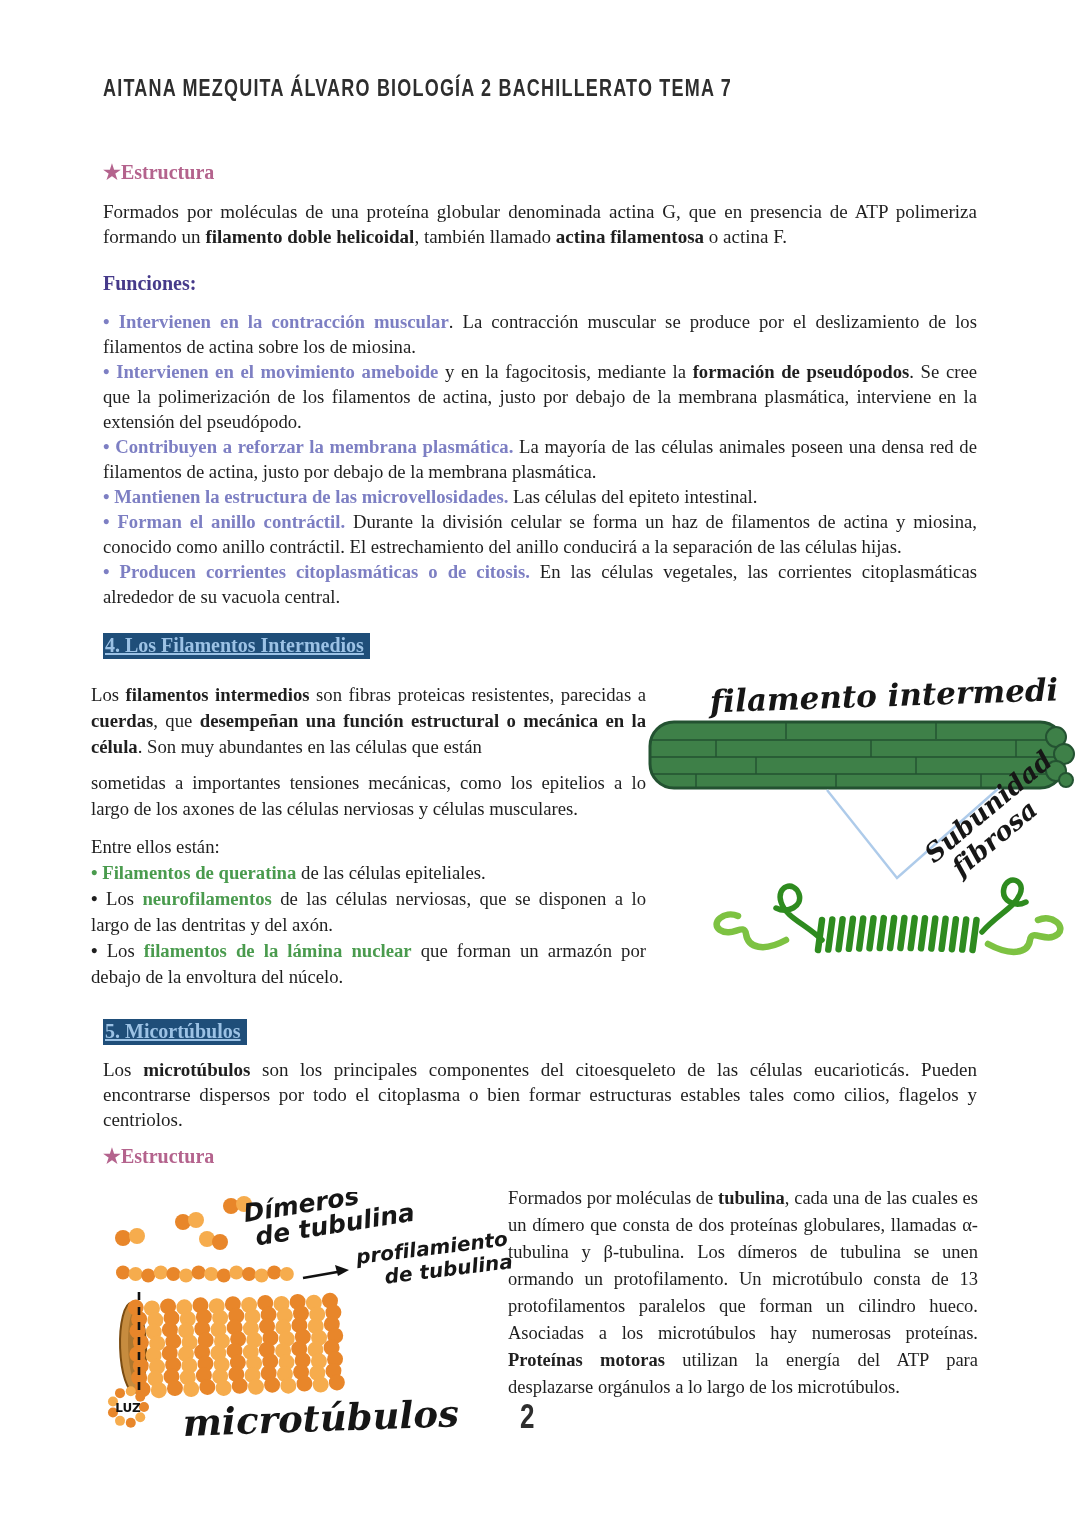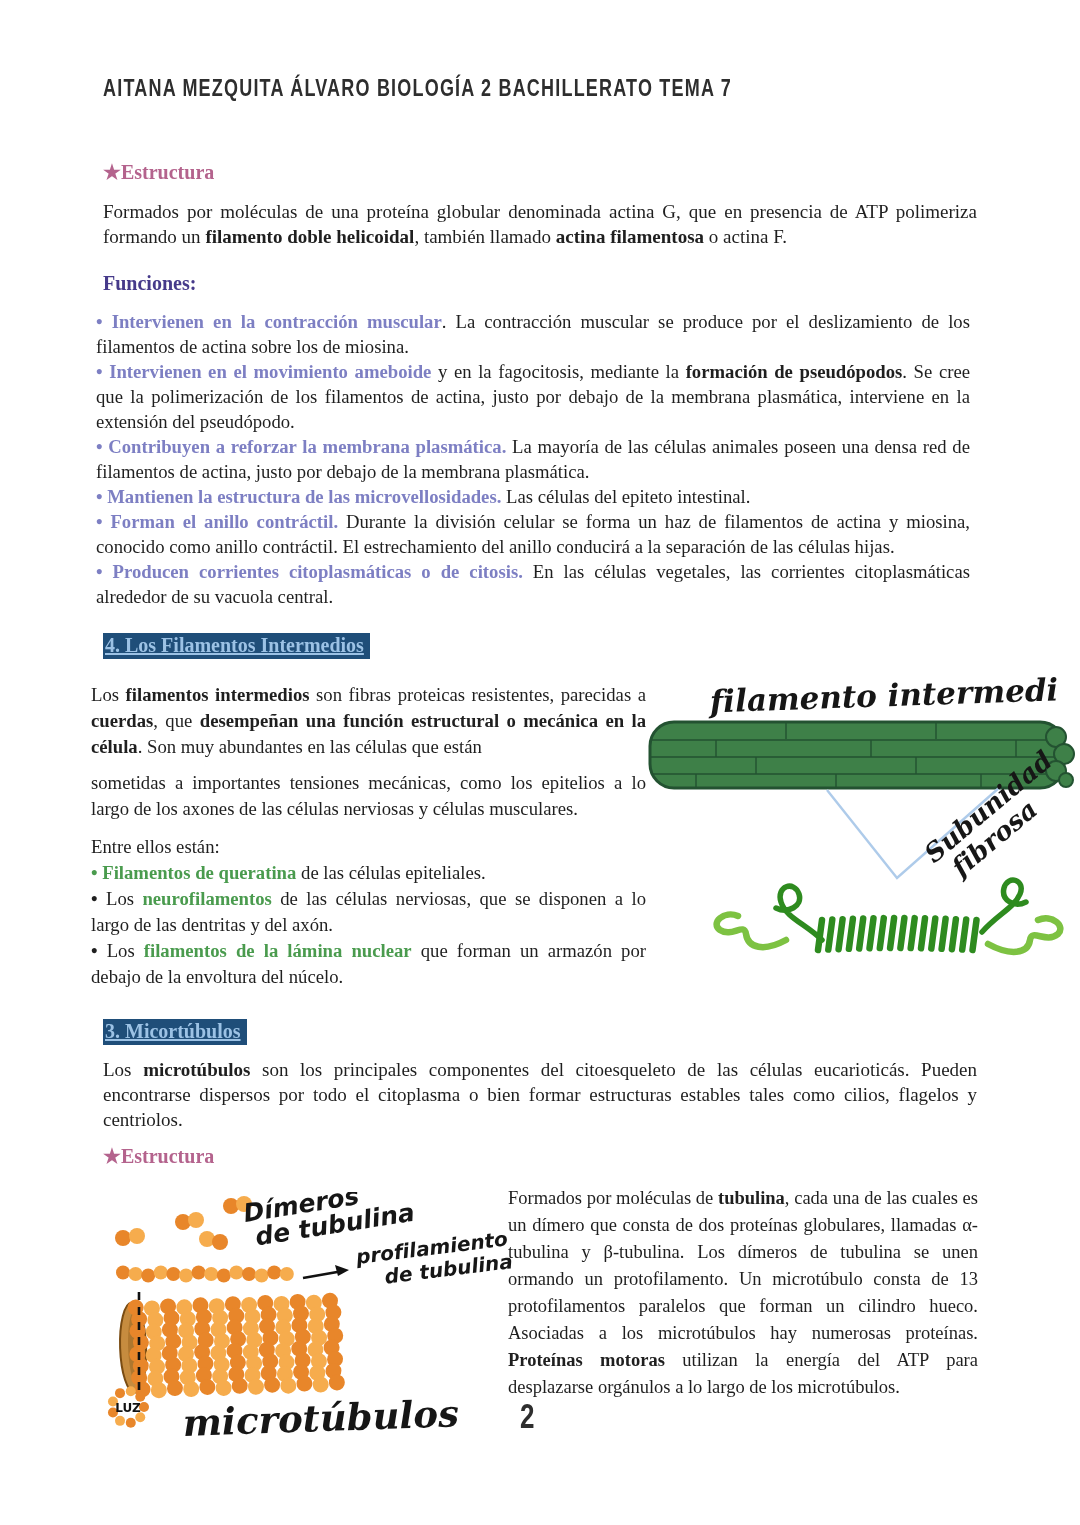--- a/index.html
+++ b/index.html
@@ -53,7 +53,7 @@
 
   <div class="abs funciones-title" style="left:103px;top:272px;">Funciones:</div>
 
-  <div class="abs bullets" style="left:96px;top:309px;width:874px;">
+  <div class="abs bullets" style="left:103px;top:309px;width:874px;">
       <div class="bullet"><span class="b c-purple">• </span><span class="b c-purple">Intervienen en la contracción muscular</span><span>. La contracción muscular se produce por el deslizamiento de los filamentos de actina sobre los de miosina.</span></div>
       <div class="bullet"><span class="b c-purple">• </span><span class="b c-purple">Intervienen en el movimiento ameboide</span><span> y en la fagocitosis, mediante la </span><span class="b">formación de pseudópodos</span><span>. Se cree que la polimerización de los filamentos de actina, justo por debajo de la membrana plasmática, interviene en la extensión del pseudópodo.</span></div>
       <div class="bullet"><span class="b c-purple">• </span><span class="b c-purple">Contribuyen a reforzar la membrana plasmática.</span><span> La mayoría de las células animales poseen una densa red de filamentos de actina, justo por debajo de la membrana plasmática.</span></div>

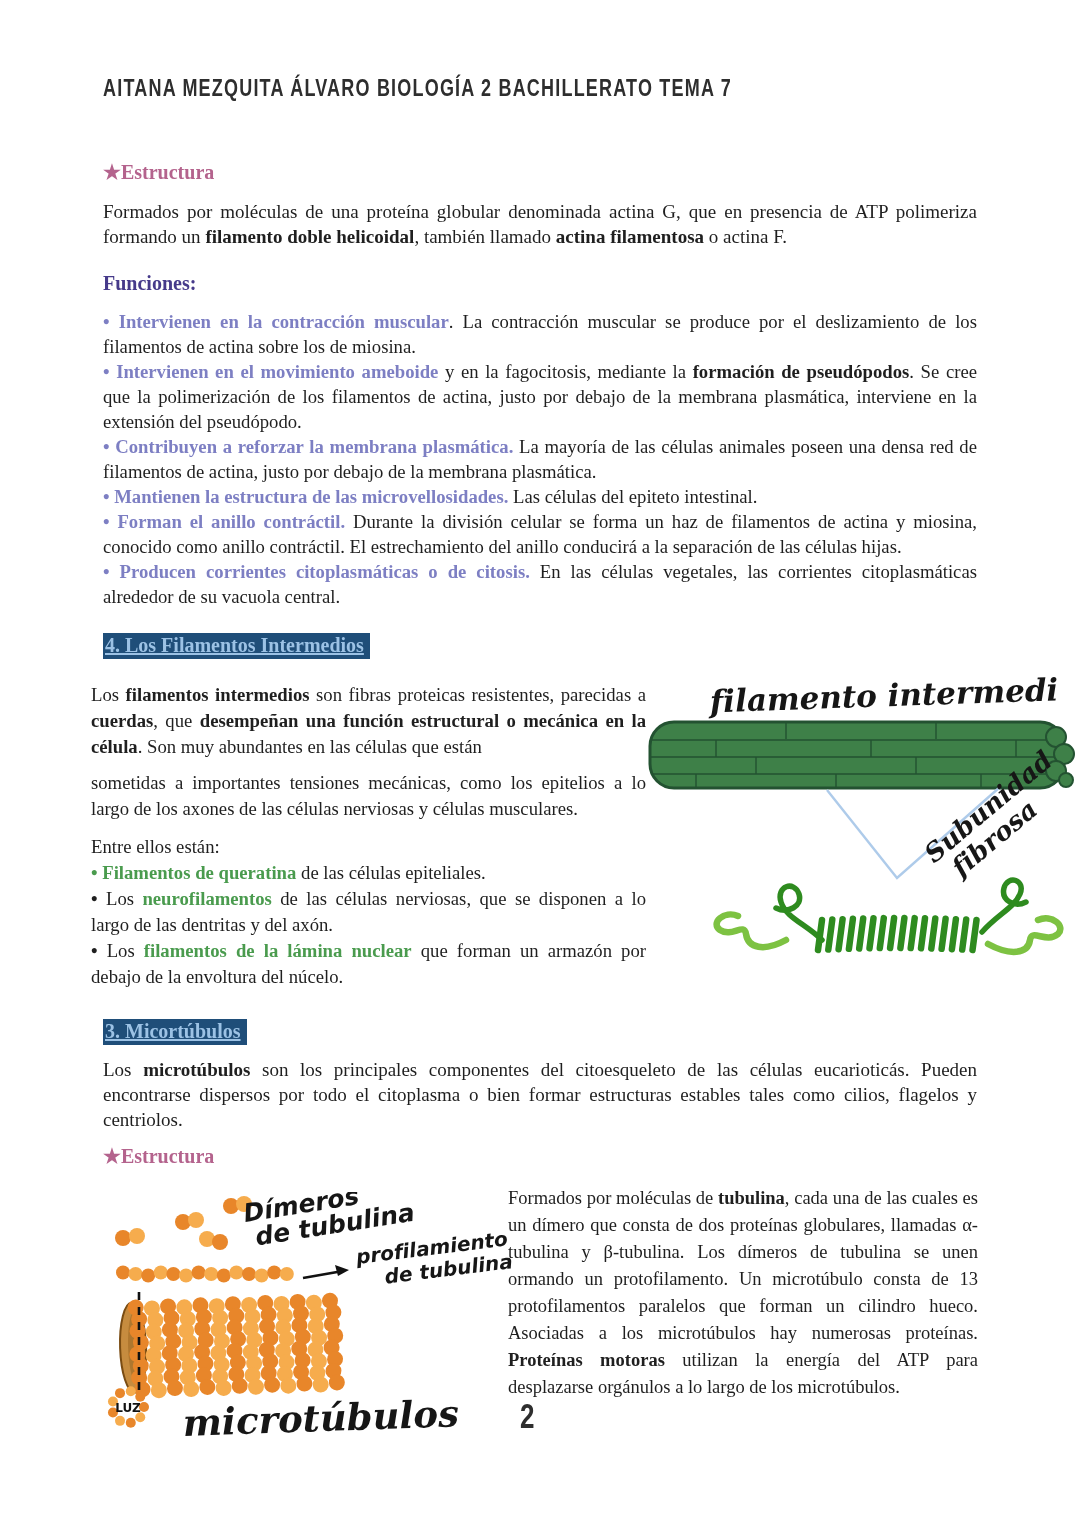--- a/index.html
+++ b/index.html
@@ -129,7 +129,7 @@
   </div>
 
   <div class="abs" style="left:103px;top:1019px;">
-    <span class="section-heading">3. Micortúbulos</span>
+    <span class="section-heading">5. Micortúbulos</span>
   </div>
 
   <div class="abs para" style="left:103px;top:1057px;width:874px;"><span>Los </span><span class="b">microtúbulos</span><span> son los principales componentes del citoesqueleto de las células eucarioticás. Pueden encontrarse dispersos por todo el citoplasma o bien formar estructuras estables tales como cilios, flagelos y centriolos.</span></div>

